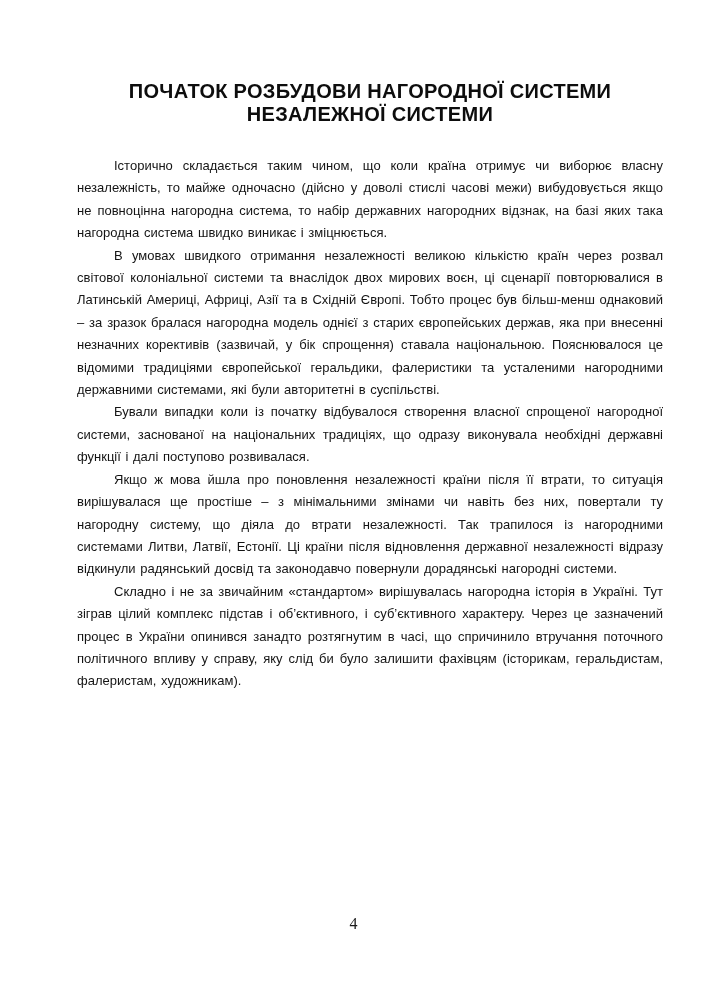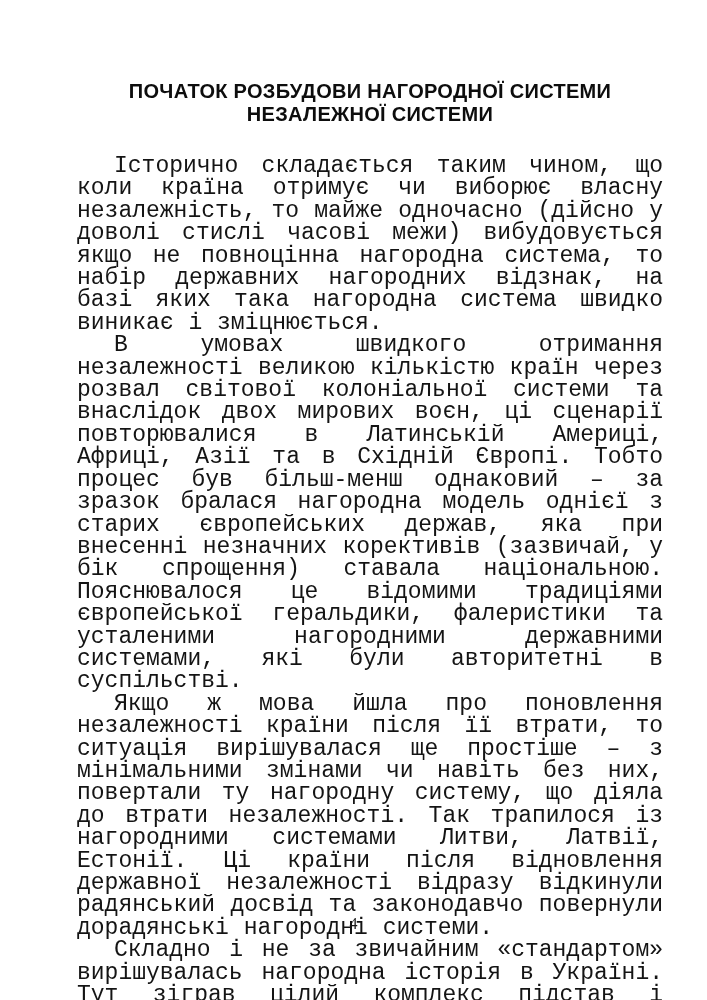--- a/index.html
+++ b/index.html
@@ -44,8 +44,8 @@
   }
   .body-text p {
     margin: 0;
-    font-family: Liberation Mono, monospace;
-    font-size: 23px;
+    font-family: Liberation Sans, sans-serif;
+    font-size: 13px;
     line-height: 22.4px;
     text-align: justify;
     text-indent: 37px;

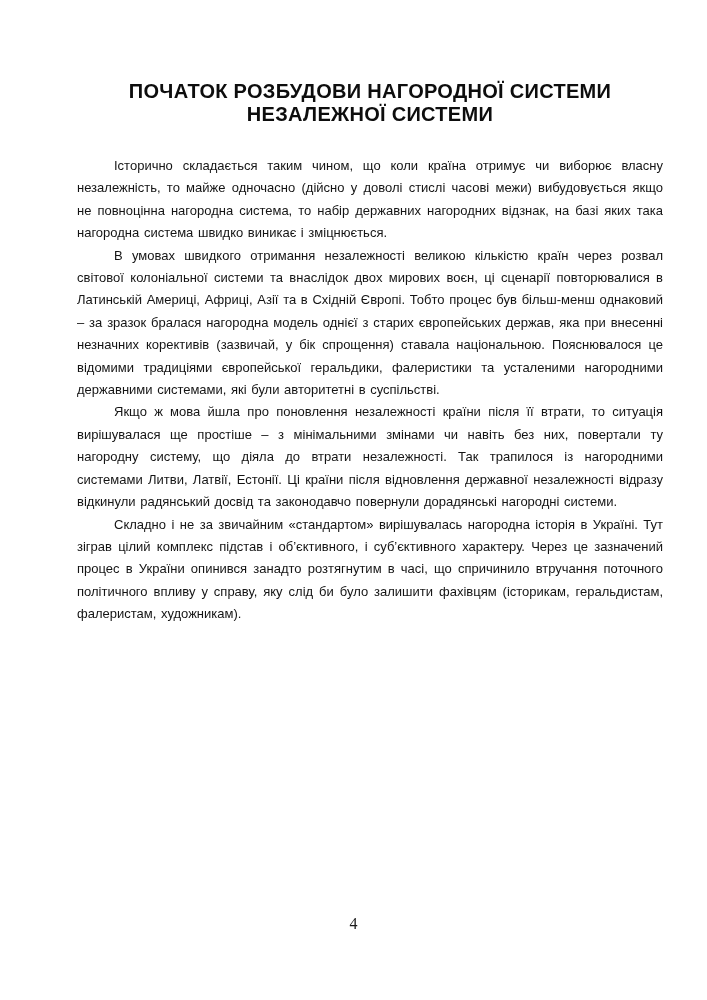--- a/index.html
+++ b/index.html
@@ -75,6 +75,7 @@
     <div class="body-text">
       <p>Історично складається таким чином, що коли країна отримує чи виборює власну незалежність, то майже одночасно (дійсно у доволі стислі часові межи) вибудовується якщо не повноцінна нагородна система, то набір державних нагородних відзнак, на базі яких така нагородна система швидко виникає і зміцнюється.</p>
       <p>В умовах швидкого отримання незалежності великою кількістю країн через розвал світової колоніальної системи та внаслідок двох мирових воєн, ці сценарії повторювалися в Латинській Америці, Африці, Азії та в Східній Європі. Тобто процес був більш-менш однаковий – за зразок бралася нагородна модель однієї з старих європейських держав, яка при внесенні незначних корективів (зазвичай, у бік спрощення) ставала національною. Пояснювалося це відомими традиціями європейської геральдики, фалеристики та усталеними нагородними державними системами, які були авторитетні в суспільстві.</p>
+      <p>Бували випадки коли із початку відбувалося створення власної спрощеної нагородної системи, заснованої на національних традиціях, що одразу виконувала необхідні державні функції і далі поступово розвивалася.</p>
       <p>Якщо ж мова йшла про поновлення незалежності країни після її втрати, то ситуація вирішувалася ще простіше – з мінімальними змінами чи навіть без них, повертали ту нагородну систему, що діяла до втрати незалежності. Так трапилося із нагородними системами Литви, Латвії, Естонії. Ці країни після відновлення державної незалежності відразу відкинули радянський досвід та законодавчо повернули дорадянські нагородні системи.</p>
       <p>Складно і не за звичайним «стандартом» вирішувалась нагородна історія в Україні. Тут зіграв цілий комплекс підстав і об’єктивного, і суб’єктивного характеру. Через це зазначений процес в України опинився занадто розтягнутим в часі, що спричинило втручання поточного політичного впливу у справу, яку слід би було залишити фахівцям (історикам, геральдистам, фалеристам, художникам).</p>
     </div>

